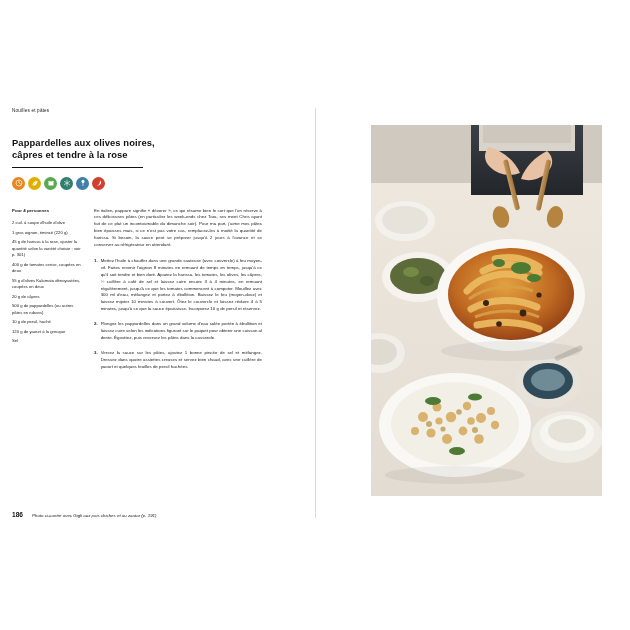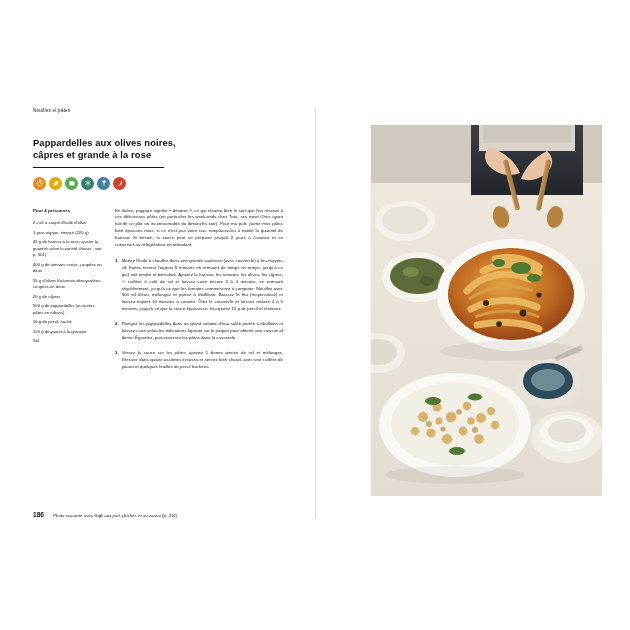--- a/index.html
+++ b/index.html
@@ -33,7 +33,7 @@
   
   .left-page {
     position: absolute;
-    left: 33px;
+    left: 12px;
     top: 108px;
     width: 262px;
     height: 410px;

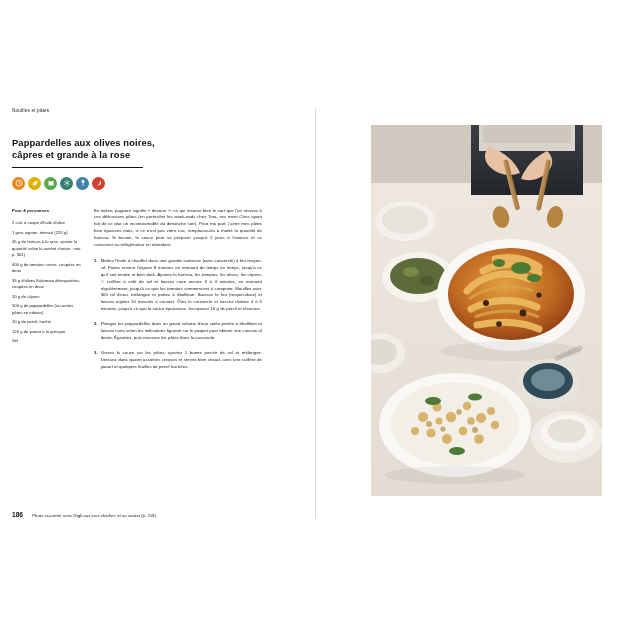--- a/index.html
+++ b/index.html
@@ -170,7 +170,7 @@
 
     <div class="running-head">Nouilles et pâtes</div>
 
-    <h1 class="recipe-title"><span>Pappardelles aux olives noires,</span><br><span>câpres et grande à la rose</span></h1>
+    <h1 class="recipe-title"><span>Pappardelles aux olives noires,</span><br><span>câpres et tendre à la rose</span></h1>
     <div class="title-rule"></div>
 
     <div class="icon-row">

